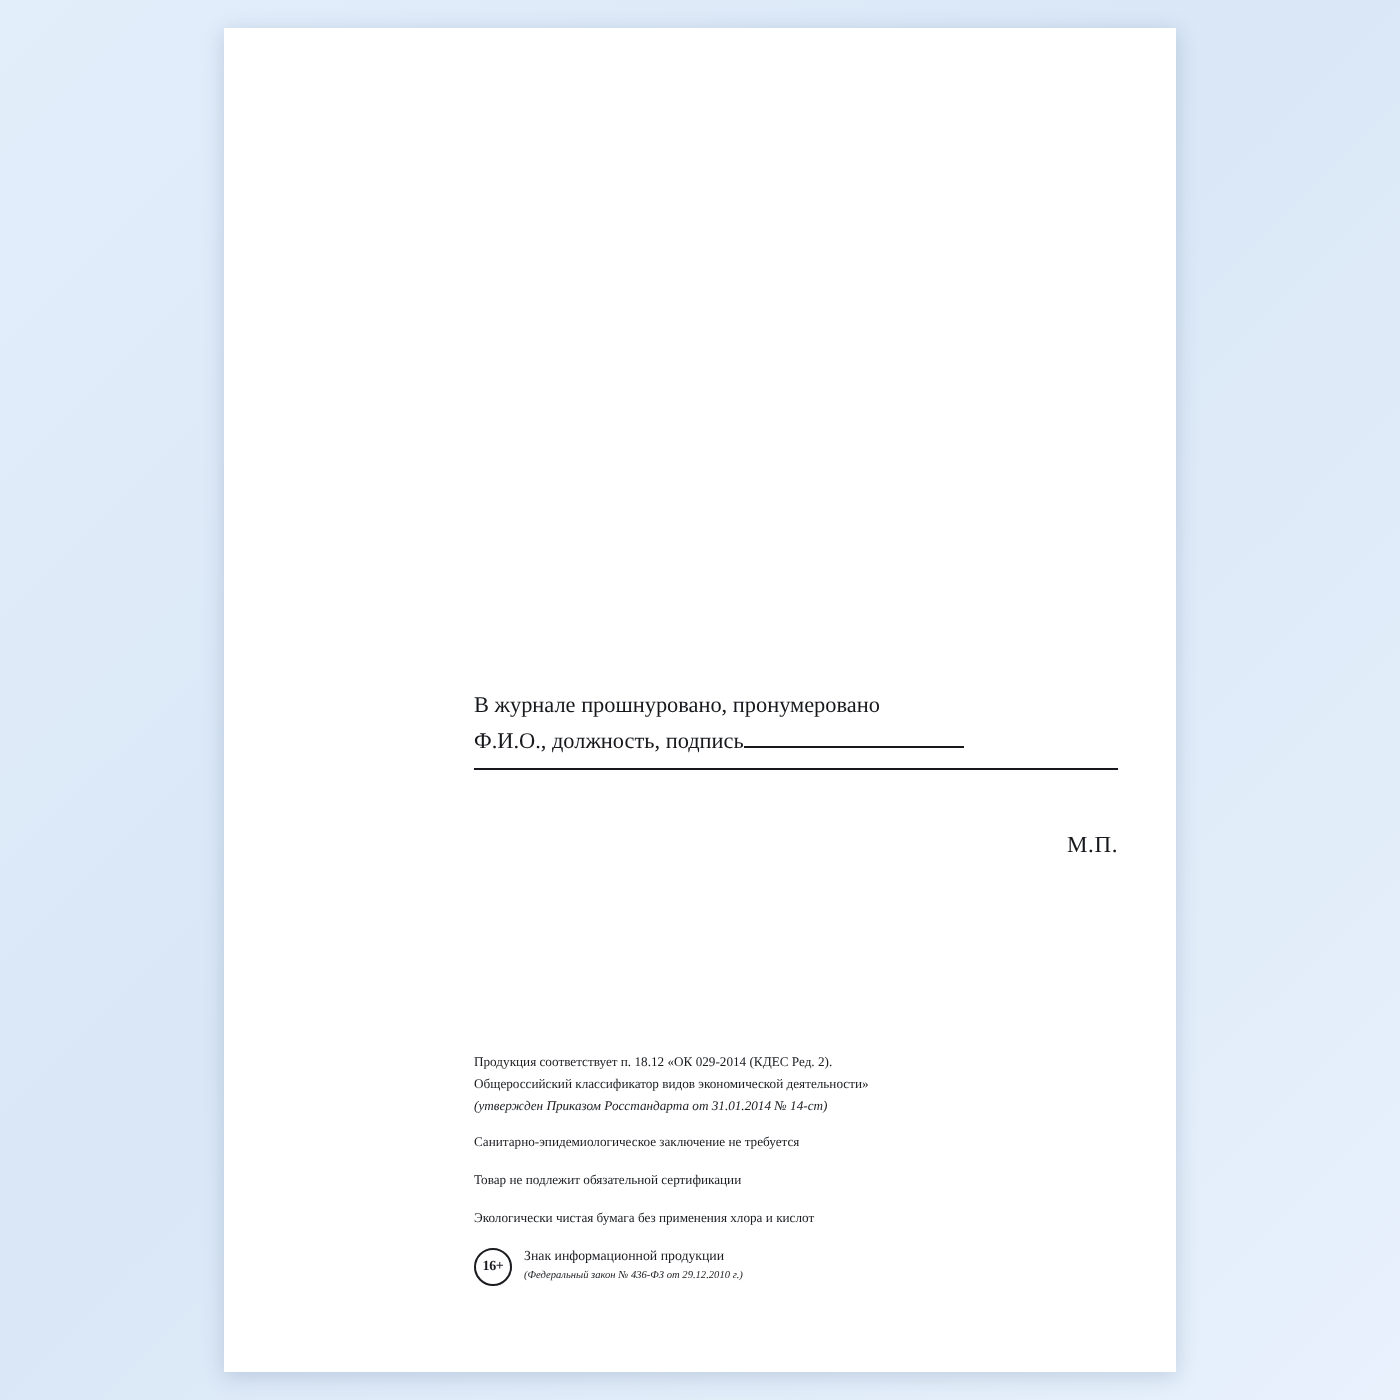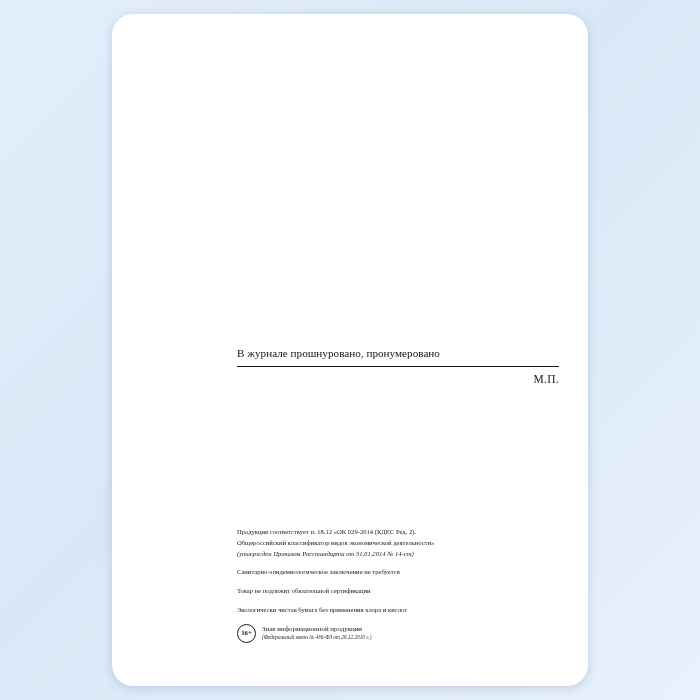--- a/index.html
+++ b/index.html
@@ -27,7 +27,6 @@
     height: 672px;
     background: #ffffff;
     box-shadow: 0 2px 10px rgba(60, 90, 130, 0.22);
-    border-radius: 21px;
   }
 
   

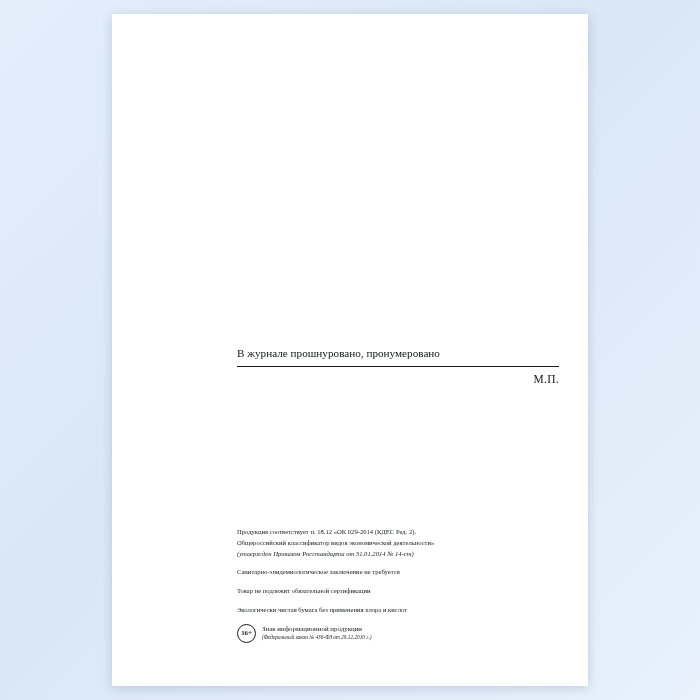--- a/index.html
+++ b/index.html
@@ -130,6 +130,9 @@
 
 
 
+      <div class="stamp-line">
+        <span>Ф.И.О., должность, подпись</span><span class="ul ul-110"></span>
+      </div>
 
       <div class="rule-full"></div>
 

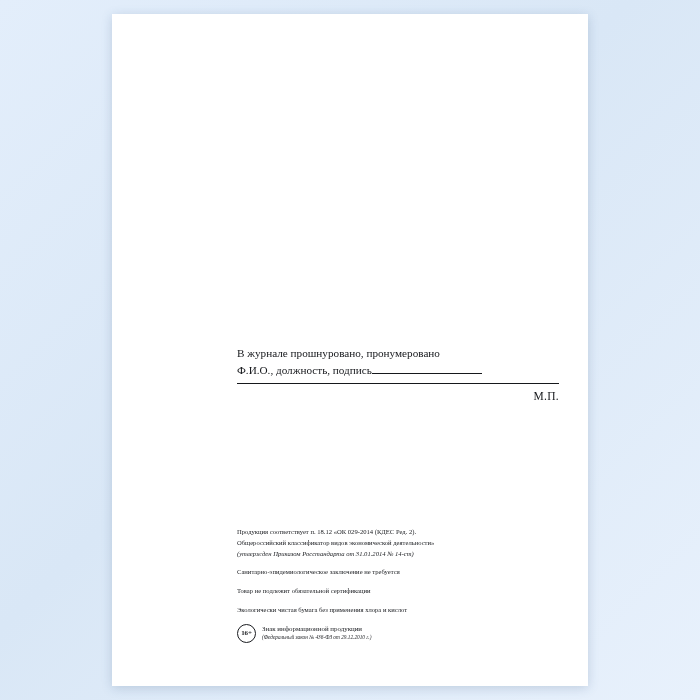--- a/index.html
+++ b/index.html
@@ -61,7 +61,7 @@
     border-bottom: 1px solid #16181c;
   }
   .mp {
-    margin-top: 4px;
+    margin-top: 30px;
     text-align: right;
     width: 322px;
     font-size: 11.5px;

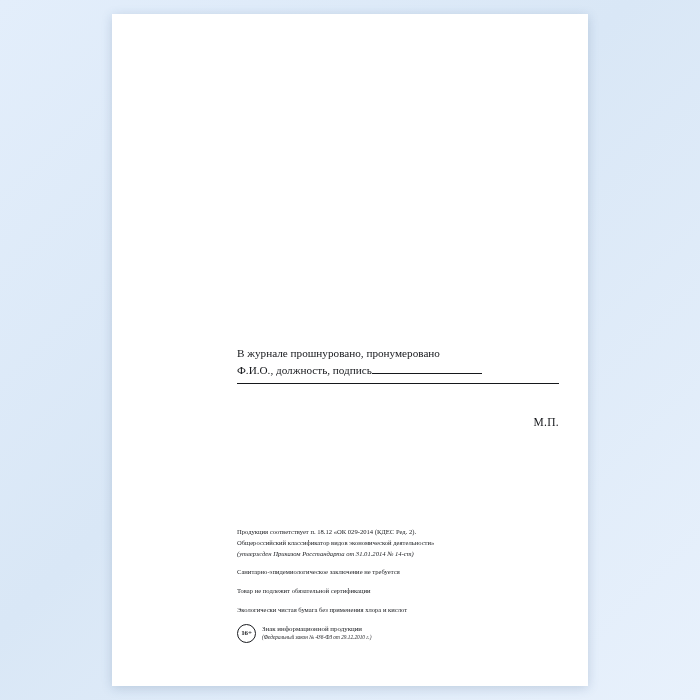--- a/index.html
+++ b/index.html
@@ -89,7 +89,7 @@
   }
   .mark-row {
     display: flex;
-    align-items: center;
+    align-items: flex-end;
     gap: 6px;
     margin-top: 2px;
   }

